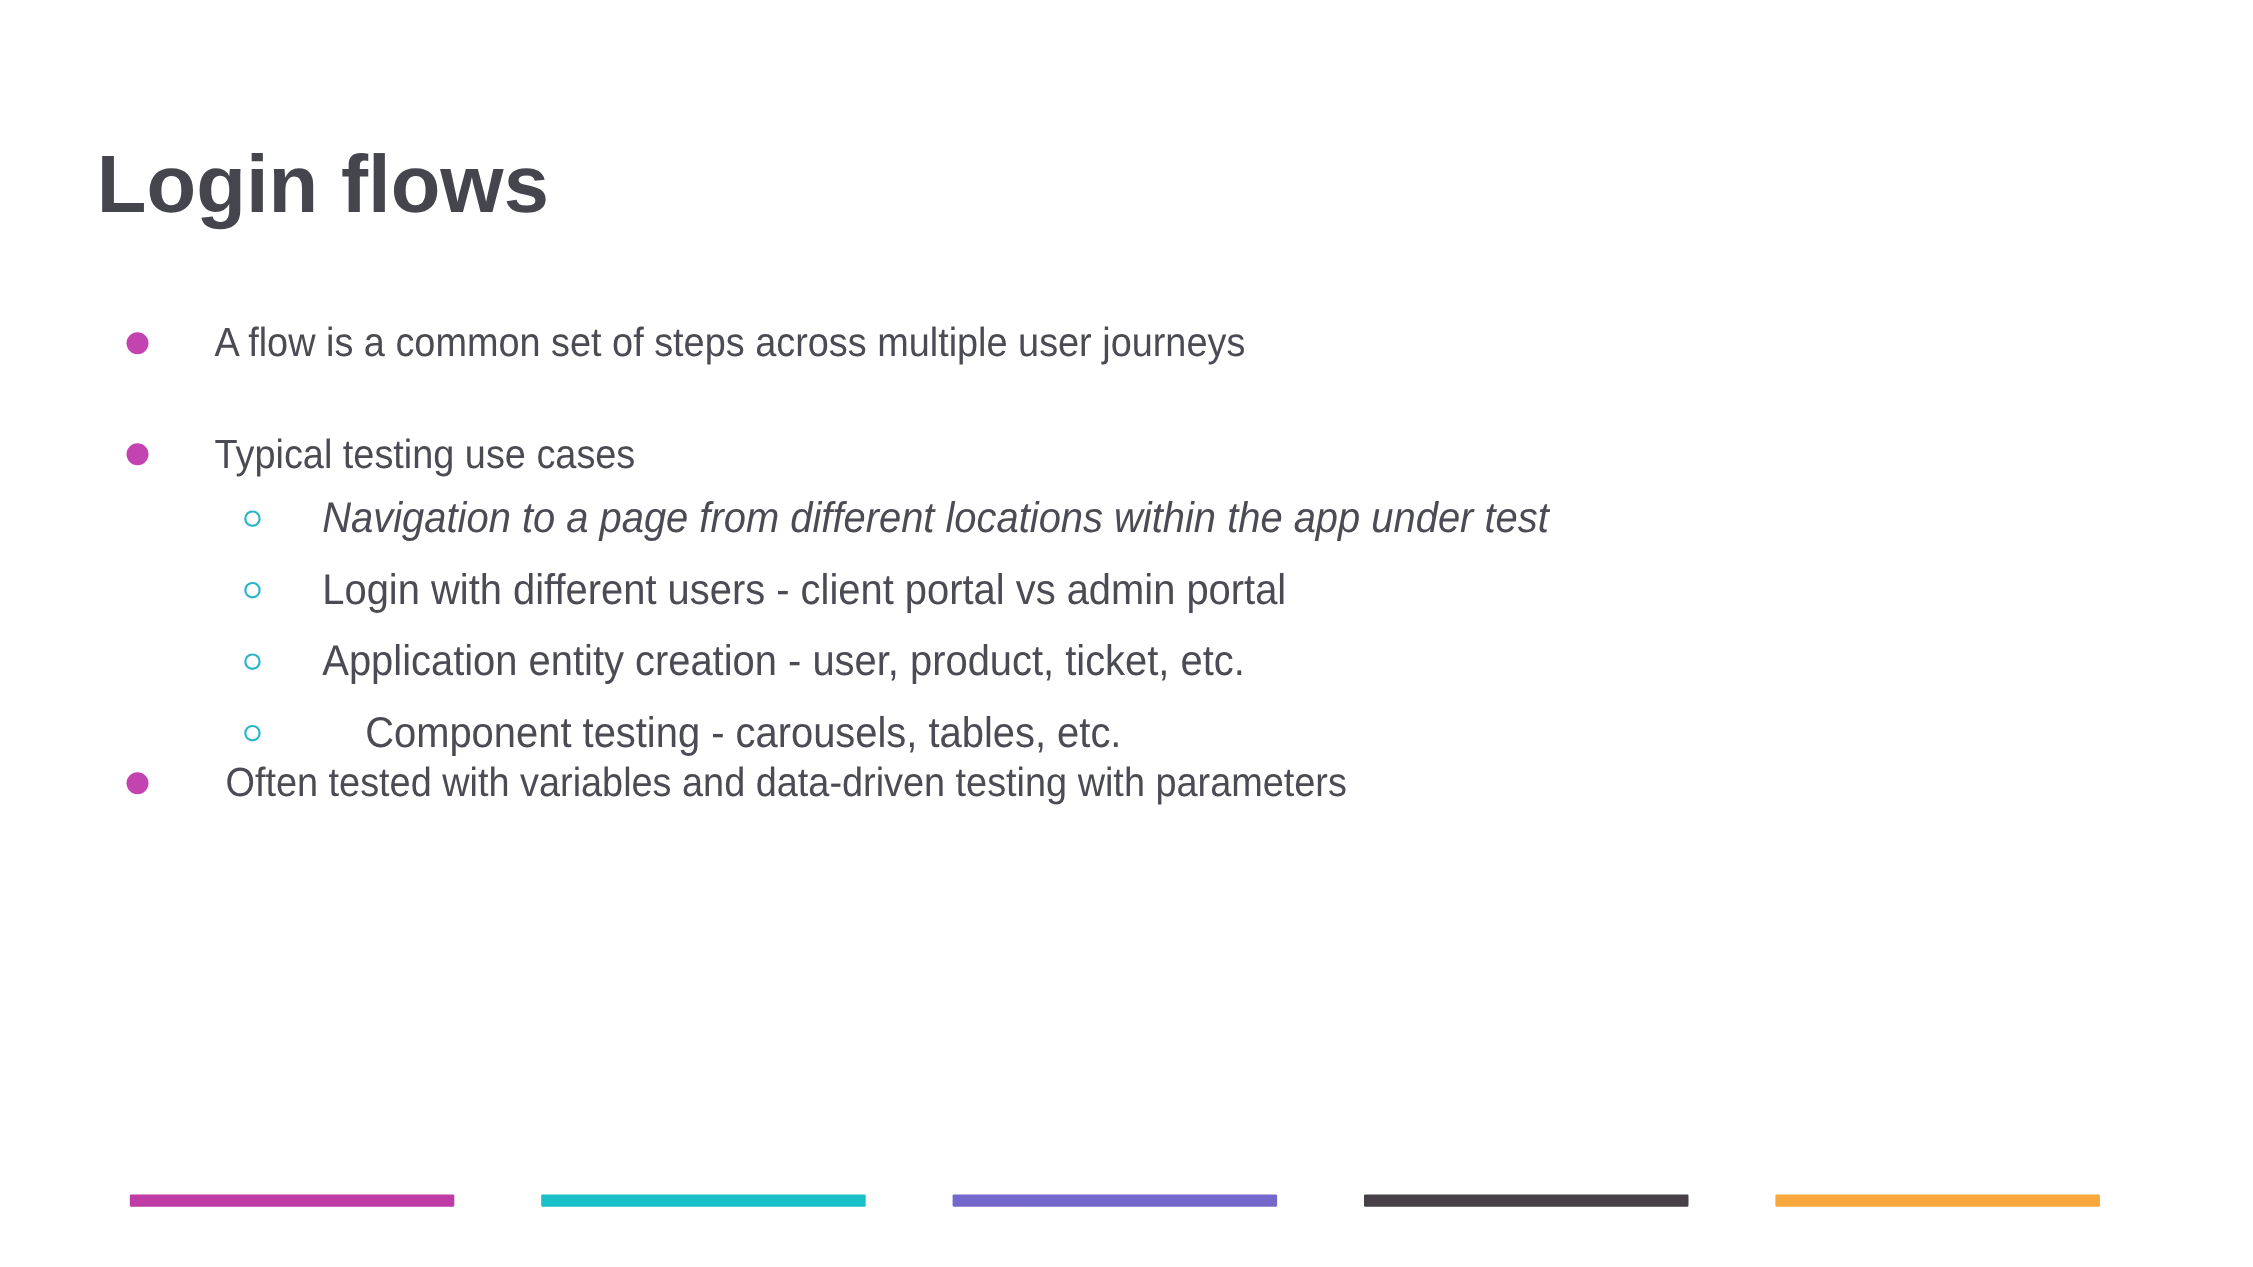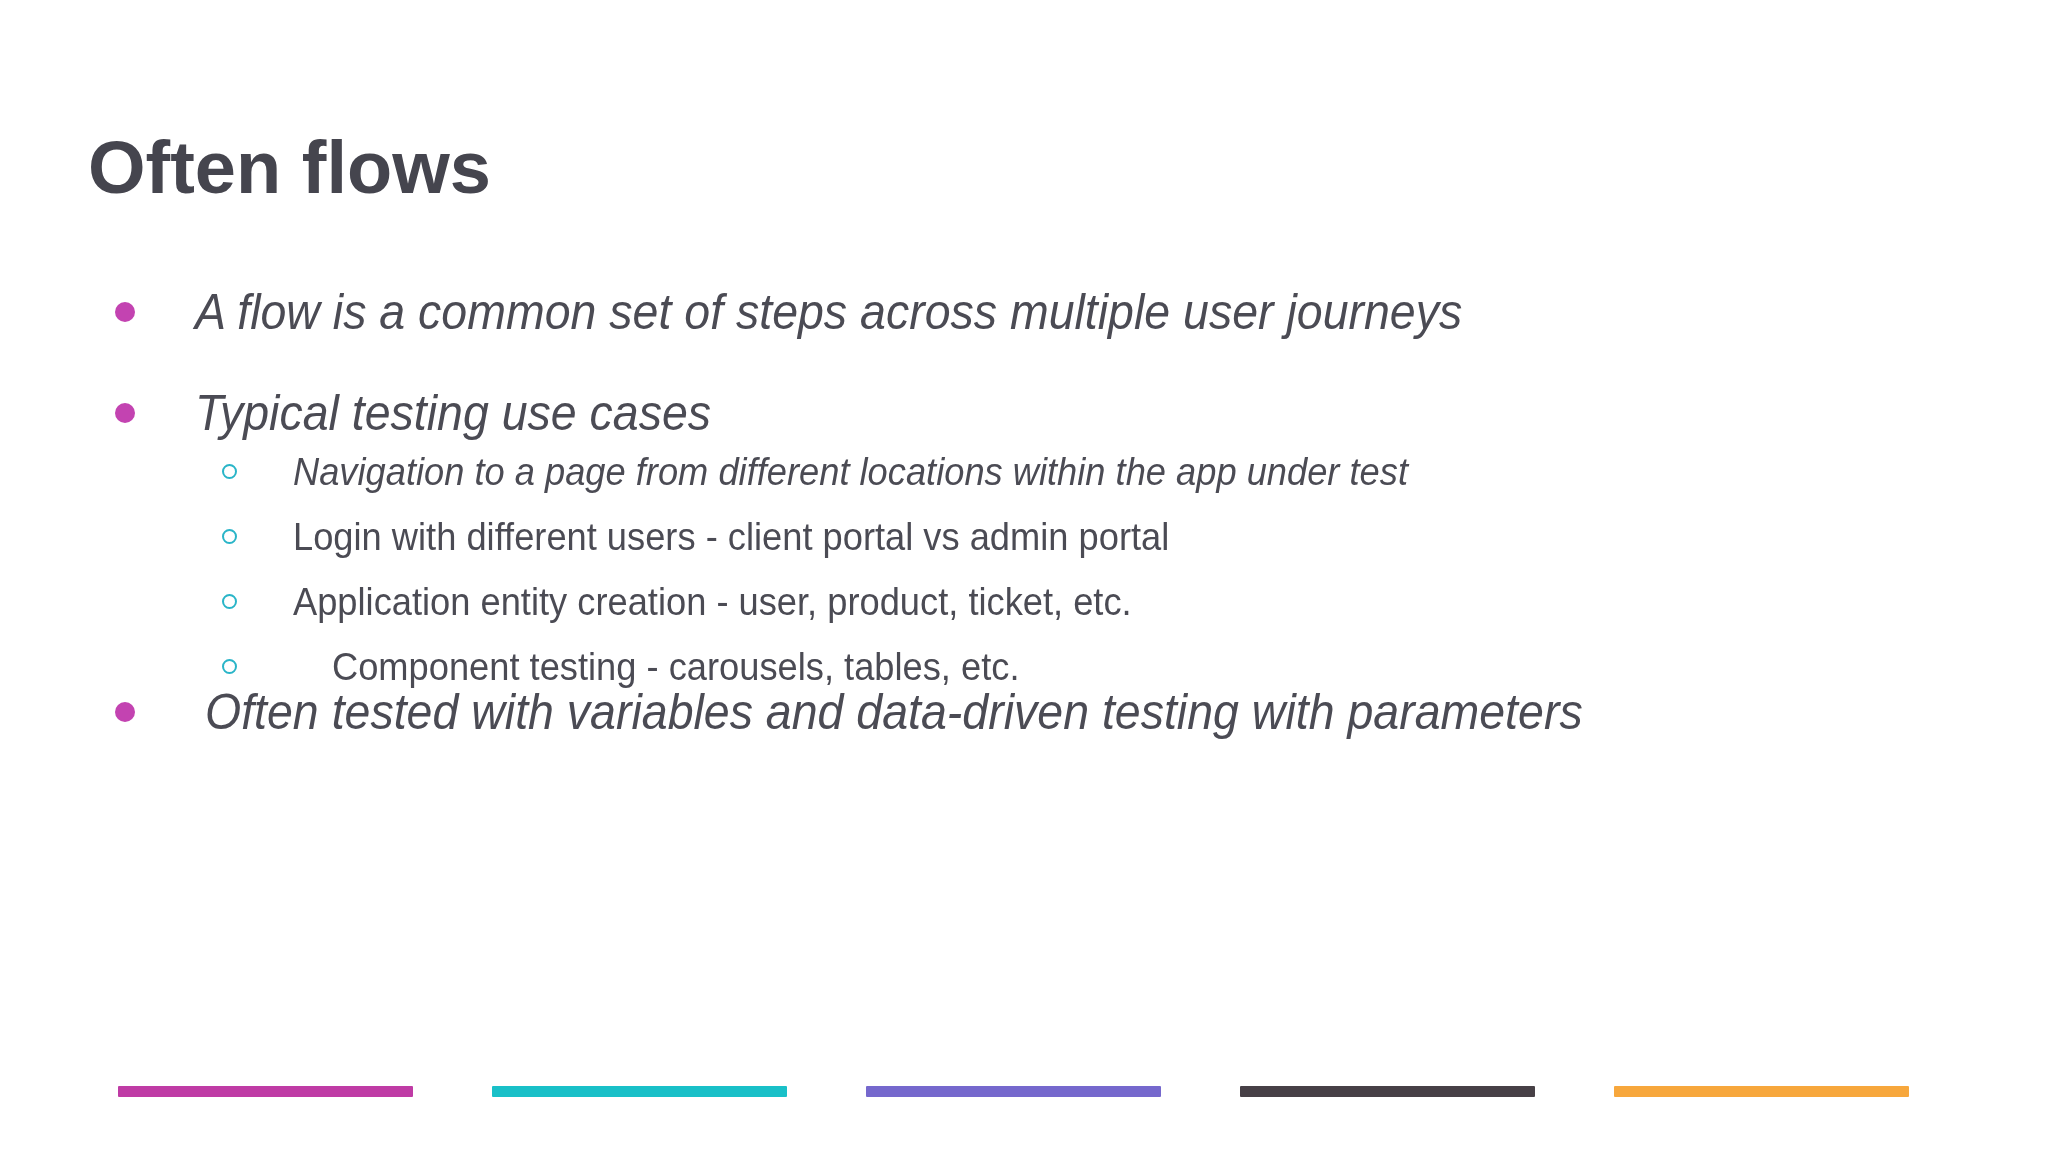--- a/index.html
+++ b/index.html
@@ -95,7 +95,7 @@
 
 <div class="slide">
 
-  <div class="title">Often flows</div>
+  <div class="title">Login flows</div>
 
   <div class="row main r0">
     <span class="dot" style="background-color: rgb(195, 67, 177);"></span>

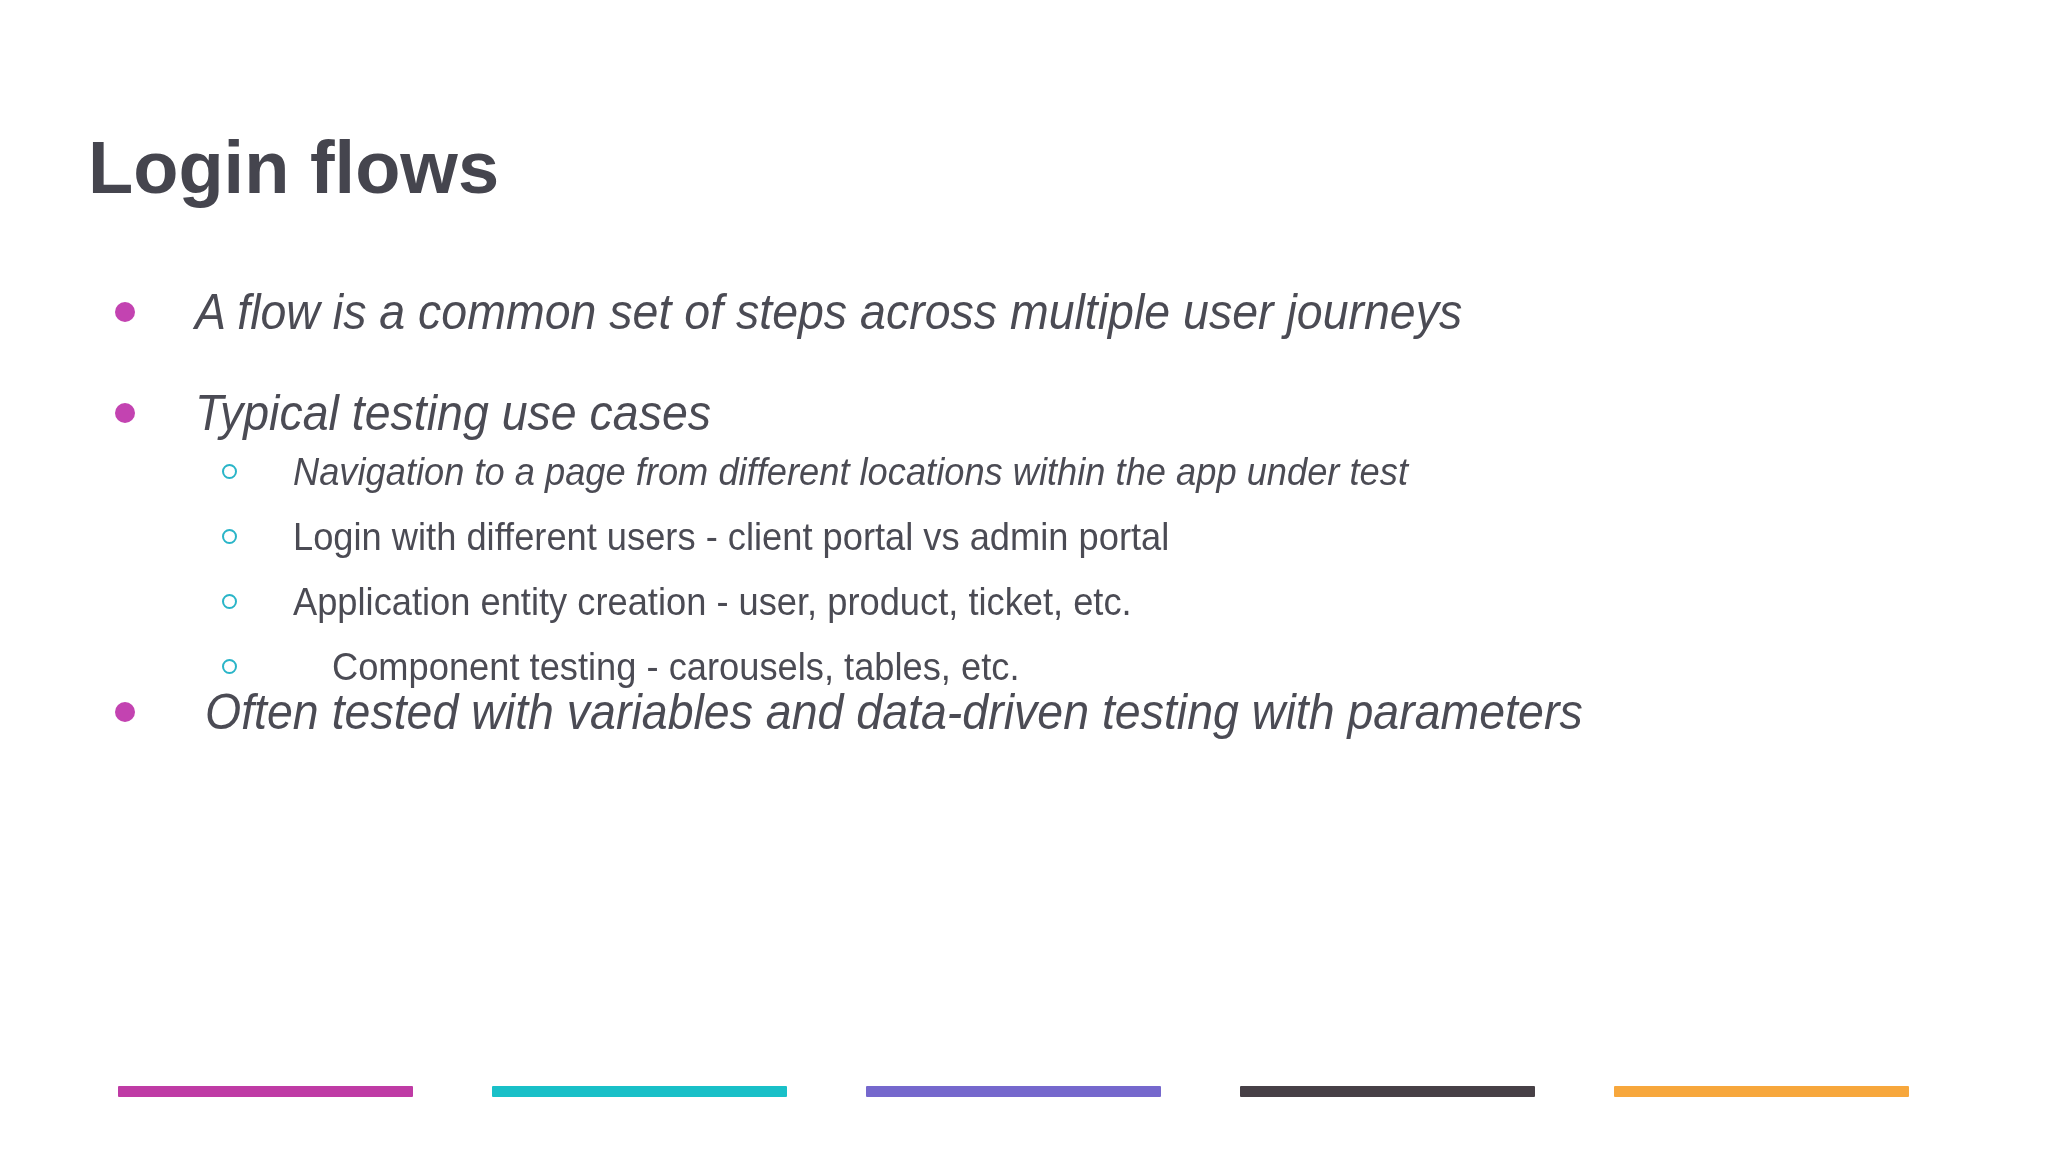--- a/index.html
+++ b/index.html
@@ -40,7 +40,7 @@
     transform: scaleX(0.93);
     transform-origin: 0 50%;
   }
-  .row.main { font-size: 50px; font-style: italic; }
+  .row.main { font-size: 37px; }
   .row.sub  { font-size: 39px; }
   .row.main .txt { margin-left: 195px; }
   .row.sub  .txt { margin-left: 293px; }

